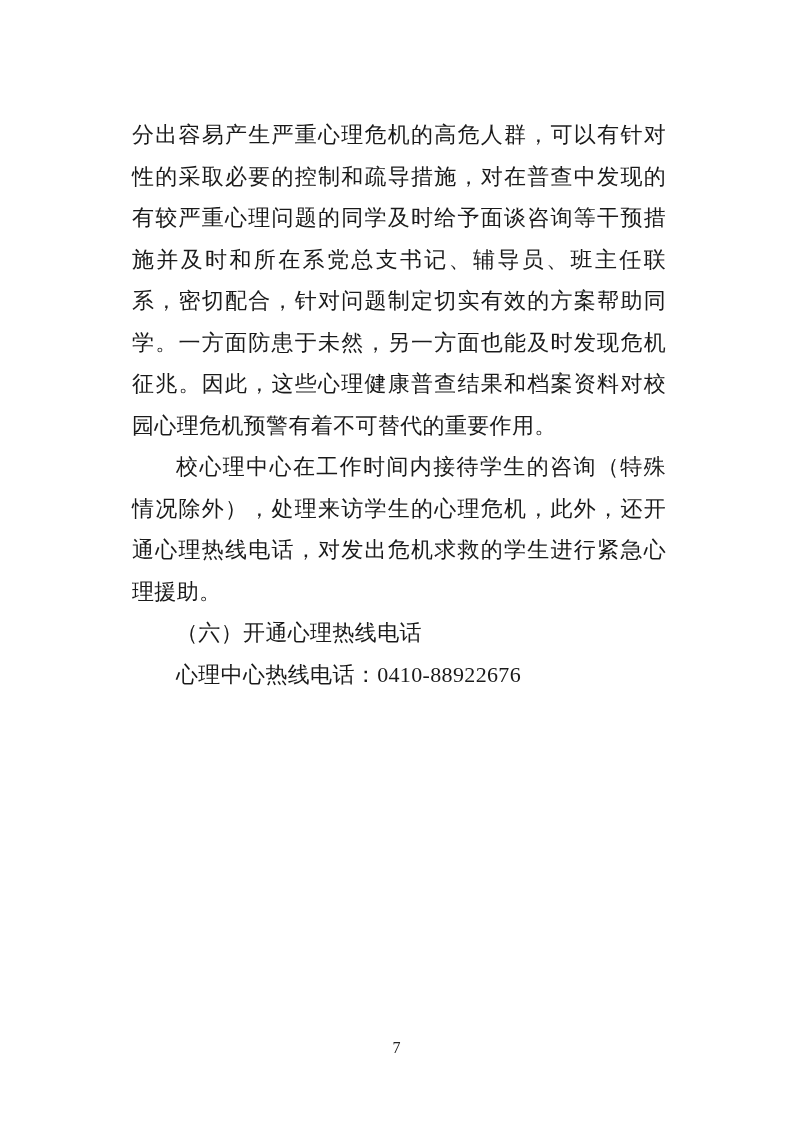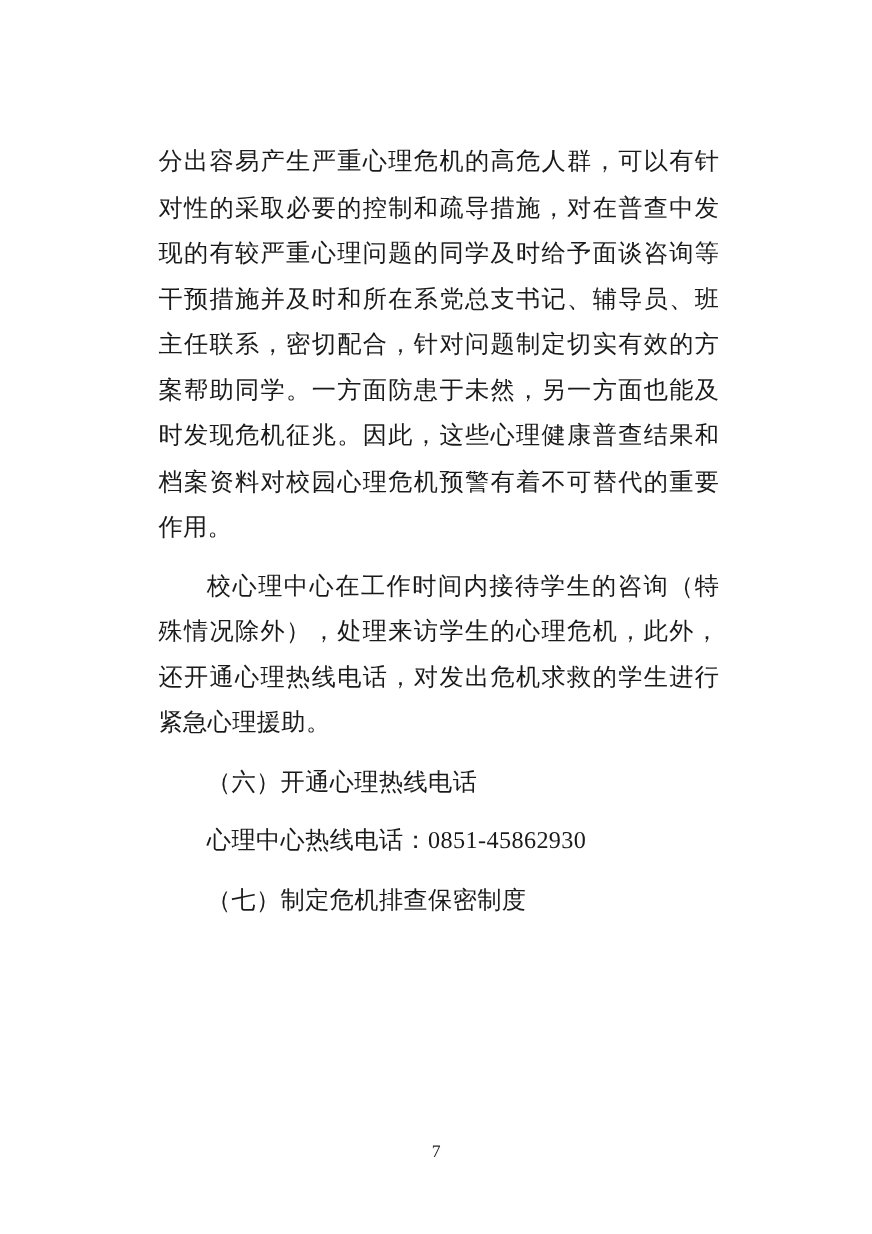--- a/index.html
+++ b/index.html
@@ -30,7 +30,7 @@
     text-justify: inter-character;
   }
   p.block {
-    margin: 12px;
+    margin: 0;
     padding: 0;
   }
   .indent { text-indent: 2em; }

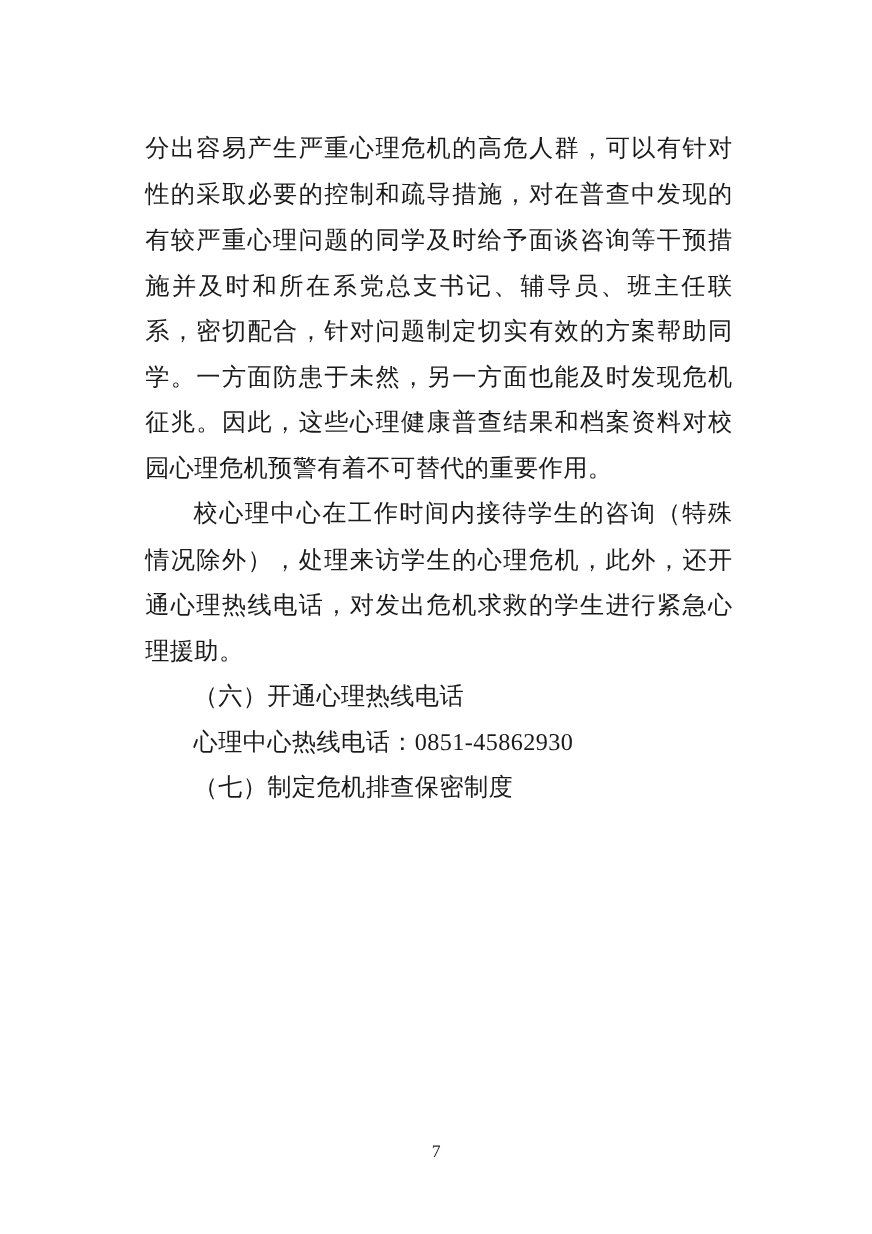--- a/index.html
+++ b/index.html
@@ -59,7 +59,7 @@
 
     <p class="block indent">（六）开通心理热线电话</p>
 
-    <p class="block indent">心理中心热线电话：0851-45862930</p>
+    <p class="block indent">心理中心热线电话：0410-88922676</p>
 
     <p class="block indent">（七）制定危机排查保密制度</p>
 

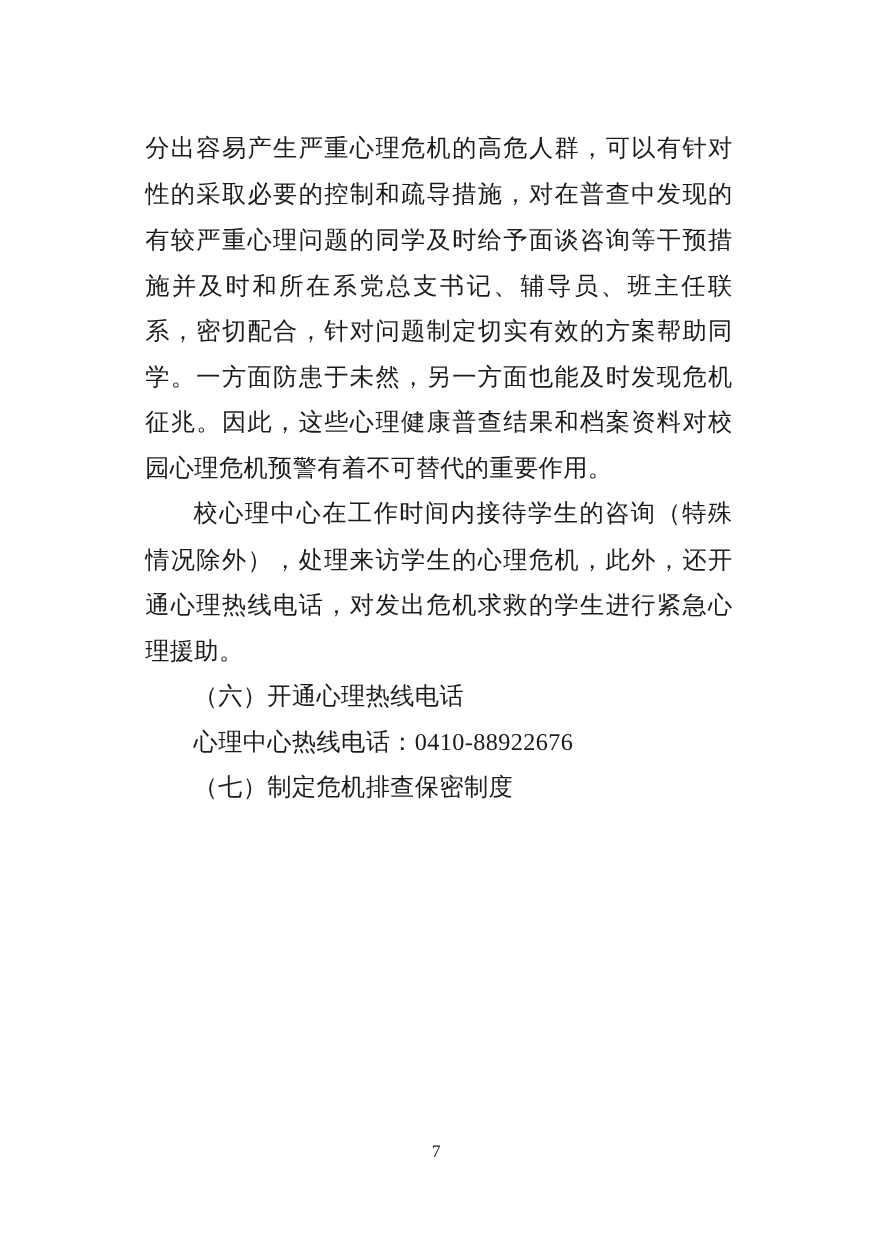--- a/index.html
+++ b/index.html
@@ -61,7 +61,6 @@
 
     <p class="block indent">心理中心热线电话：0410-88922676</p>
 
-    <p class="block indent">（七）制定危机排查保密制度</p>
 
 
   </div>

